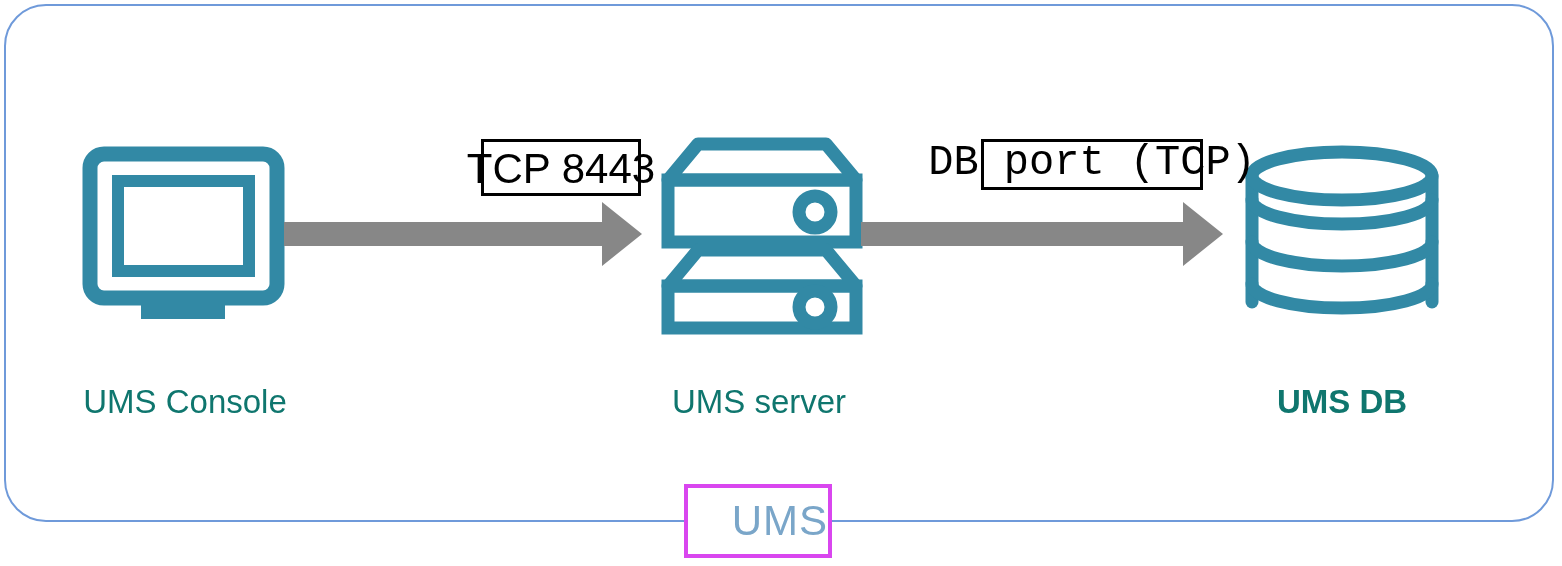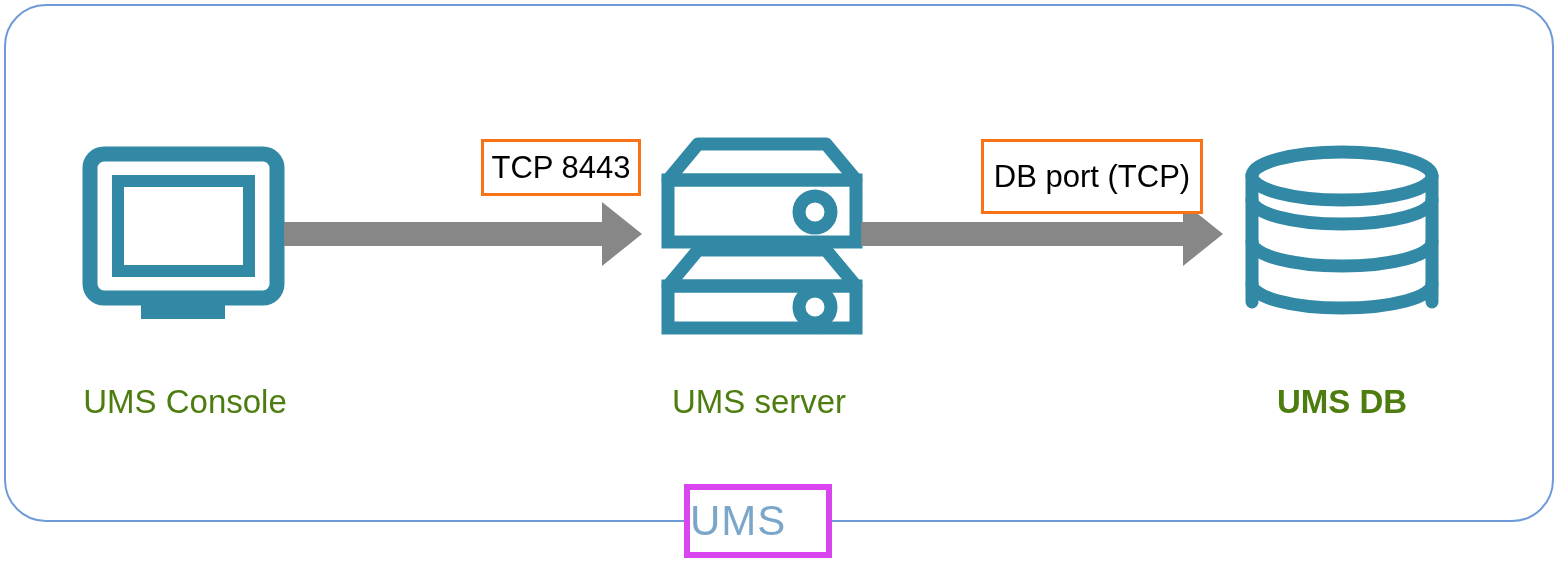--- a/index.html
+++ b/index.html
@@ -50,12 +50,12 @@
   .port-box {
     position: absolute;
     box-sizing: border-box;
-    border: 3px solid #f97316;
+    border: 3px solid #000000;
     background: #ffffff;
     display: flex;
-    align-items: center;
+    align-items: flex-end;
     justify-content: center;
-    font-size: 31px;
+    font-size: 42px;
     color: #000000;
     font-family: "Liberation Sans", sans-serif;
     white-space: nowrap;

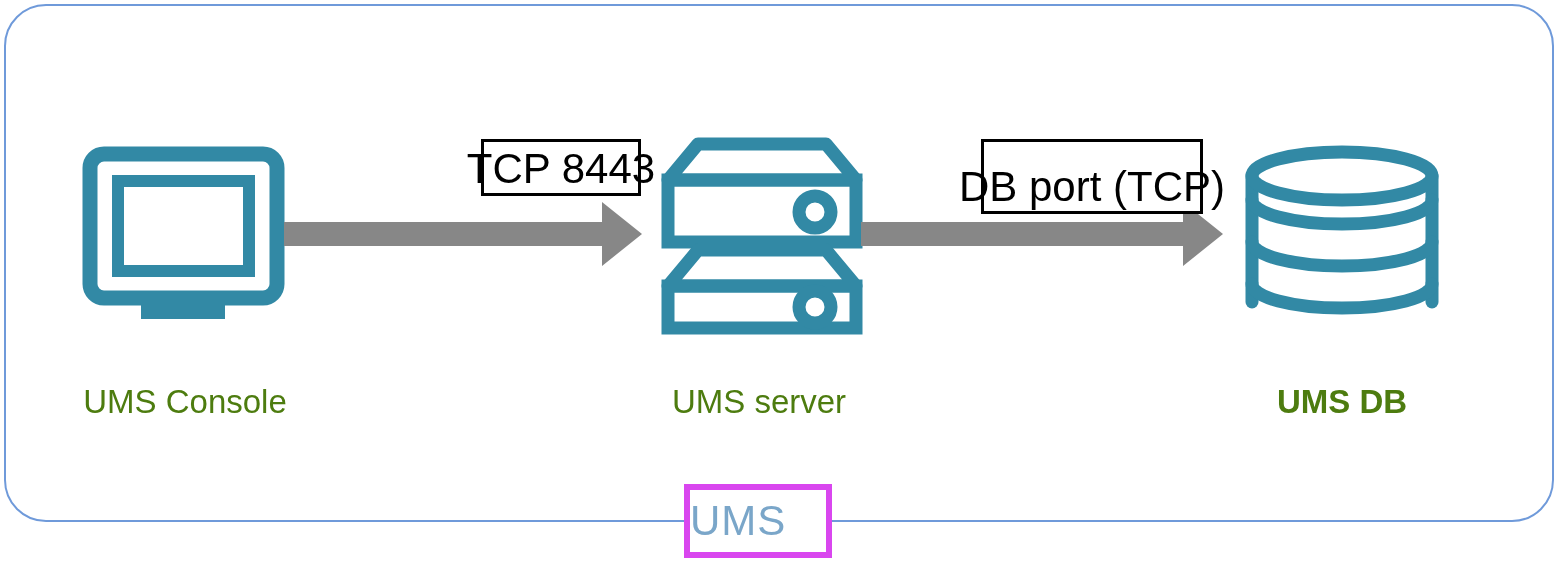--- a/index.html
+++ b/index.html
@@ -146,7 +146,7 @@
     </svg>
   </div>
 
-  <div class="port-box" style="left:981px; top:139px; width:222px; height:75px;">
+  <div class="port-box" style="left:981px; top:139px; width:222px; height:51px;font-family:Liberation Mono, monospace;">
     <span>DB port (TCP)</span>
   </div>
 

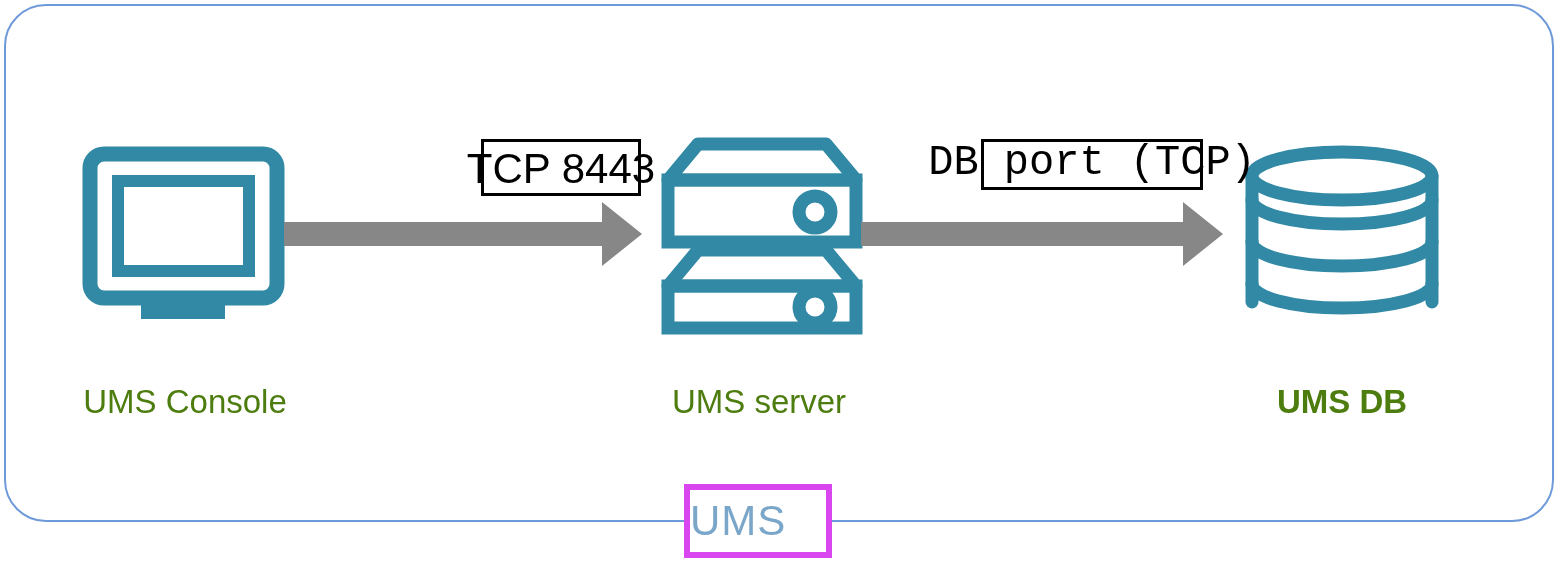--- a/index.html
+++ b/index.html
@@ -40,7 +40,7 @@
     position: absolute;
     text-align: center;
     font-size: 33px;
-    color: #4d7c0f;
+    color: #0f766e;
     font-family: "Liberation Sans", sans-serif;
     white-space: nowrap;
     line-height: 1;

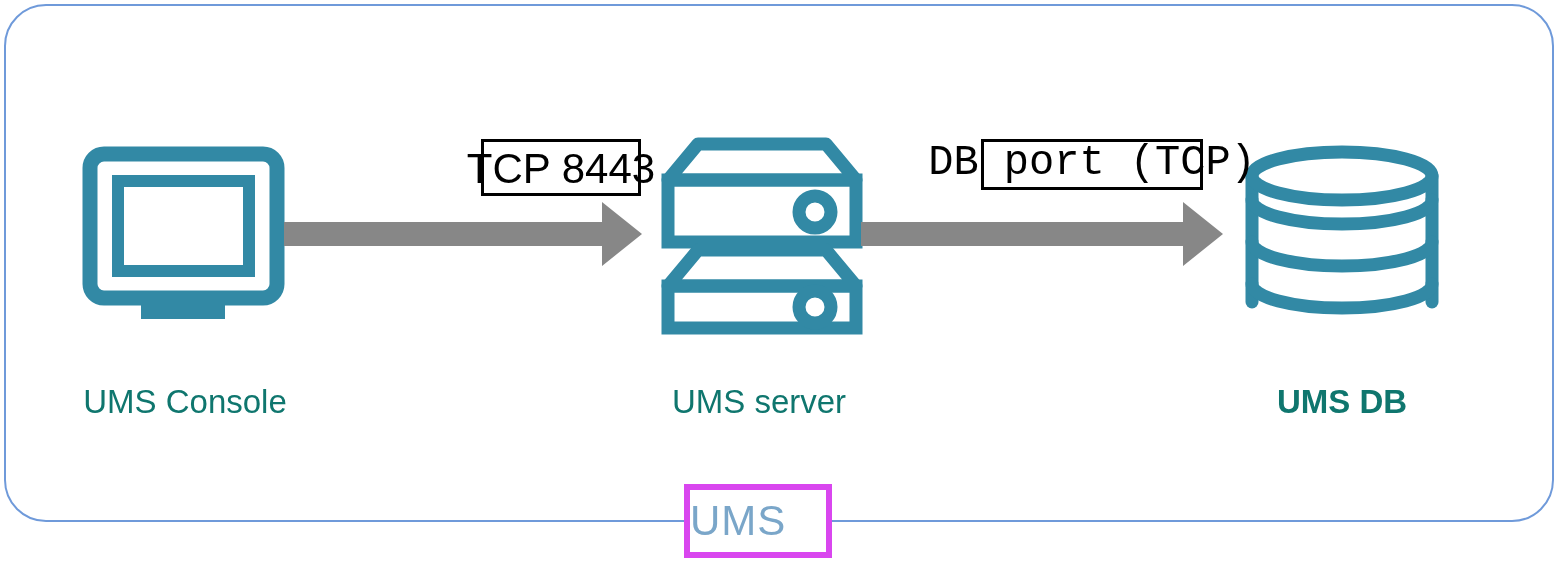--- a/index.html
+++ b/index.html
@@ -76,11 +76,11 @@
     width: 148px;
     height: 74px;
     box-sizing: border-box;
-    border: 6px solid #d946ef;
+    border: 4px solid #d946ef;
     background: #ffffff;
     display: flex;
     align-items: center;
-    justify-content: flex-start;
+    justify-content: flex-end;
     z-index: 10;
   }
   .ums-badge-text {

